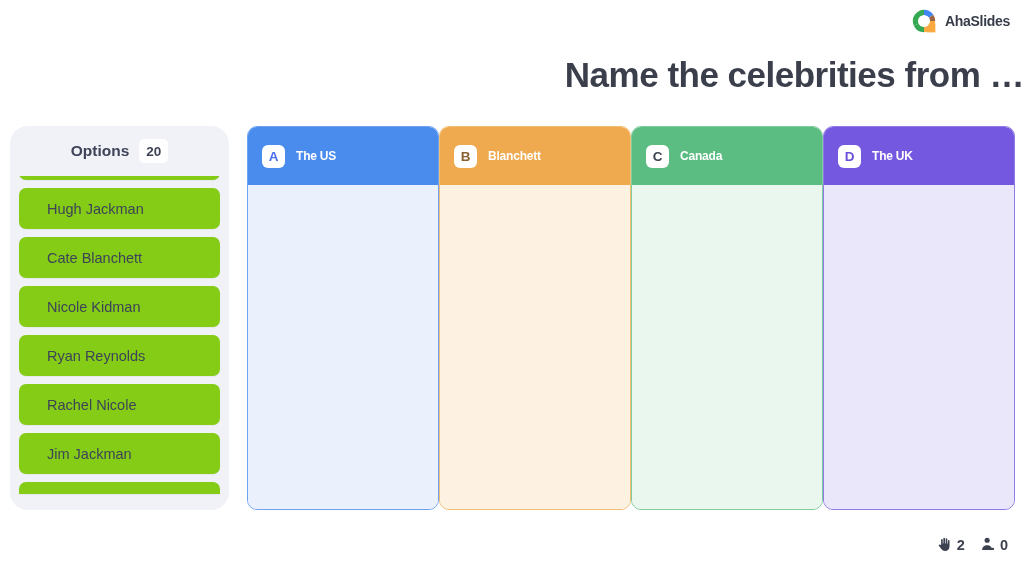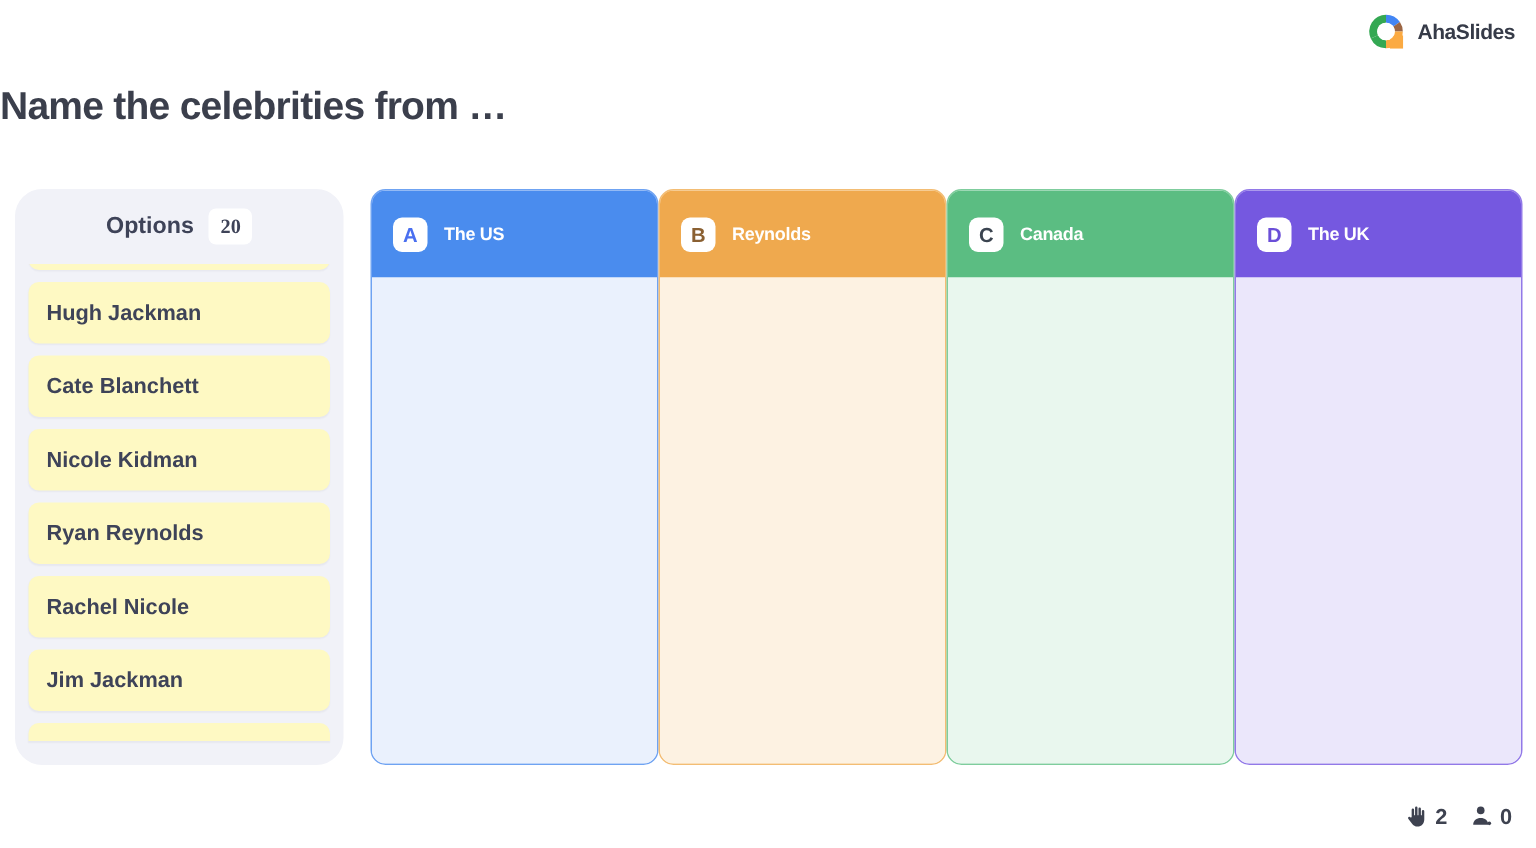--- a/index.html
+++ b/index.html
@@ -29,9 +29,10 @@
   
   .page-title {
     position:absolute; top:55px; left:0; right:0;
-    text-align:left;
-    font-size:26px; font-weight:700; letter-spacing:-0.5px;
+    text-align:right;
+    font-size:35px; font-weight:700; letter-spacing:-0.5px;
     color:#3b3f4c;
+    padding-left:24px;
   }
 
   

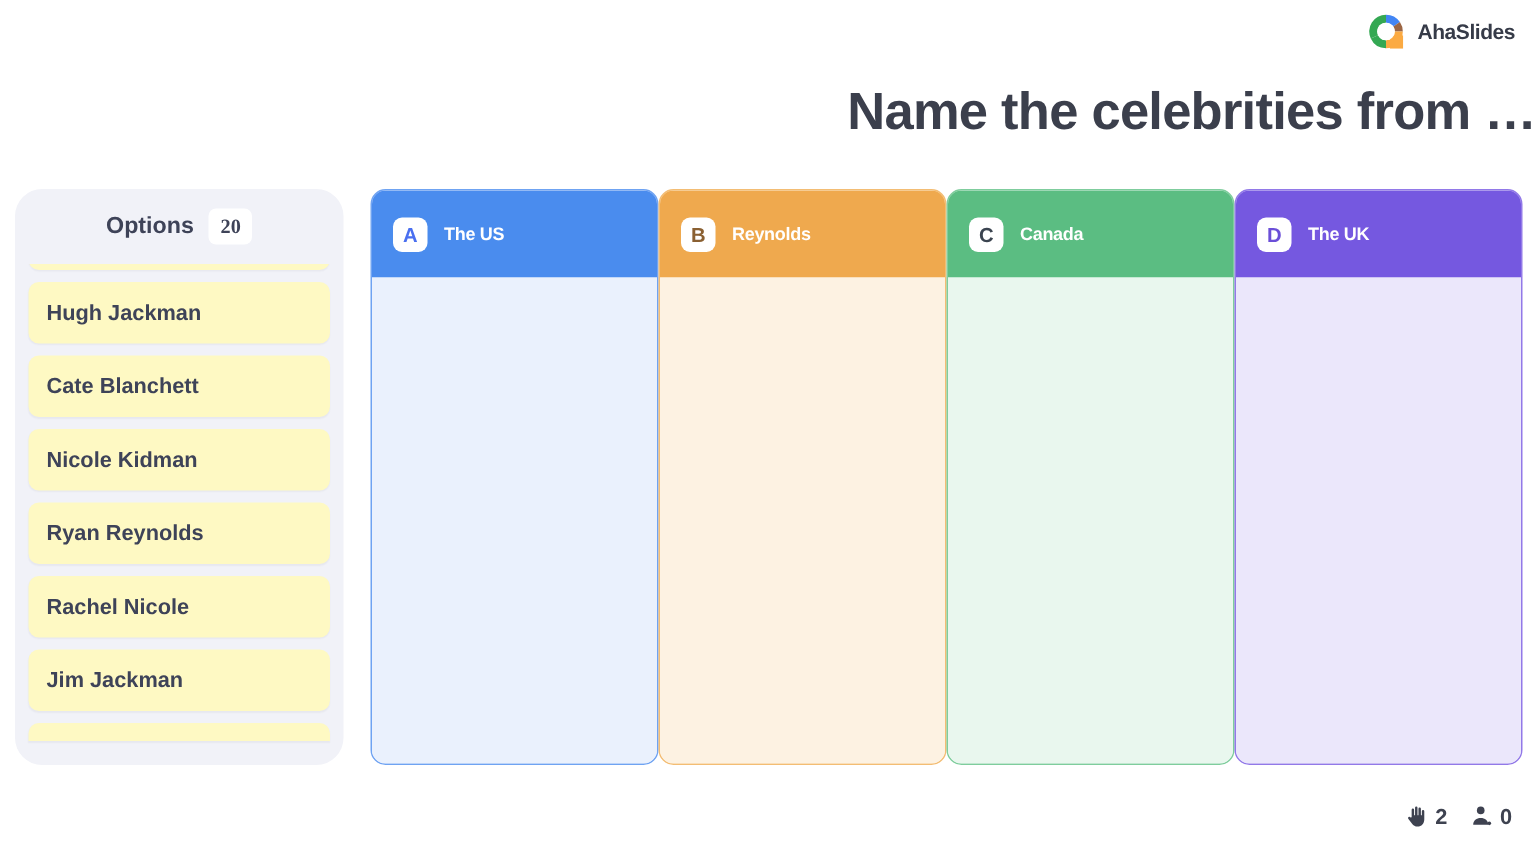--- a/index.html
+++ b/index.html
@@ -62,7 +62,7 @@
     min-width:29px; height:24px; padding:0 6px;
     background:#ffffff; border-radius:5px;
     display:flex; align-items:center; justify-content:center;
-    font-size:13.5px; font-weight:700; color:#3e4358;font-family:Liberation Serif, serif;
+    font-size:13.5px; font-weight:700; color:#3e4358;
   }
   .options-list {
     flex:1 1 auto;

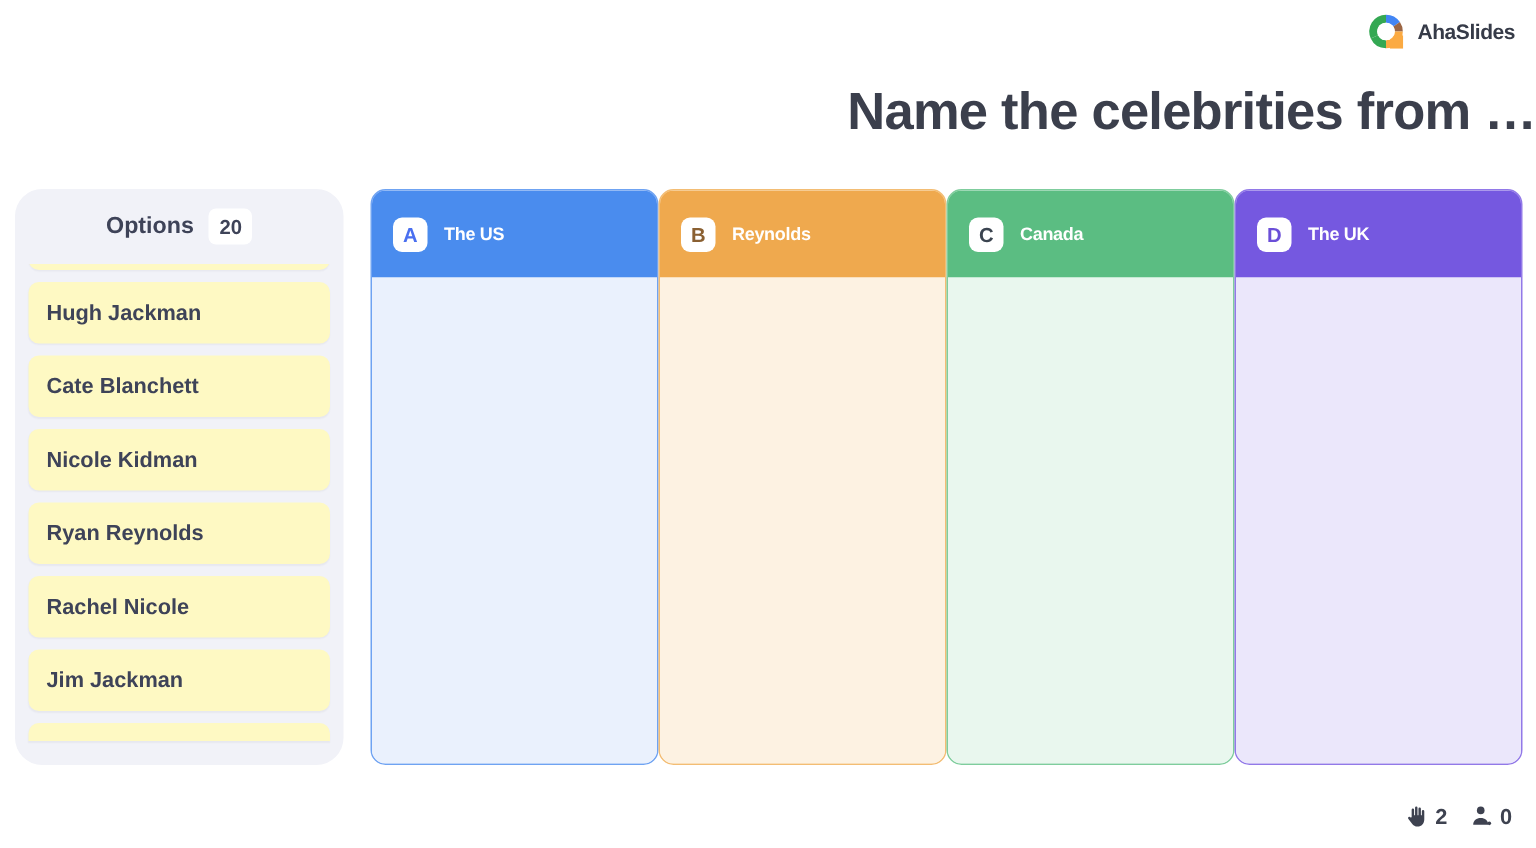--- a/index.html
+++ b/index.html
@@ -203,7 +203,7 @@
       <div class="column" style="border-color: rgb(243, 189, 116); background: rgb(253, 242, 226);">
         <div class="column-head" style="background: rgb(239, 169, 78);">
           <span class="column-badge" style="color: rgb(138, 96, 50);">B</span>
-          <span class="column-label">Reynolds</span>
+          <span class="column-label">Blanchett</span>
         </div>
         <div class="column-body" style="background: rgb(253, 242, 226);"></div>
       </div>

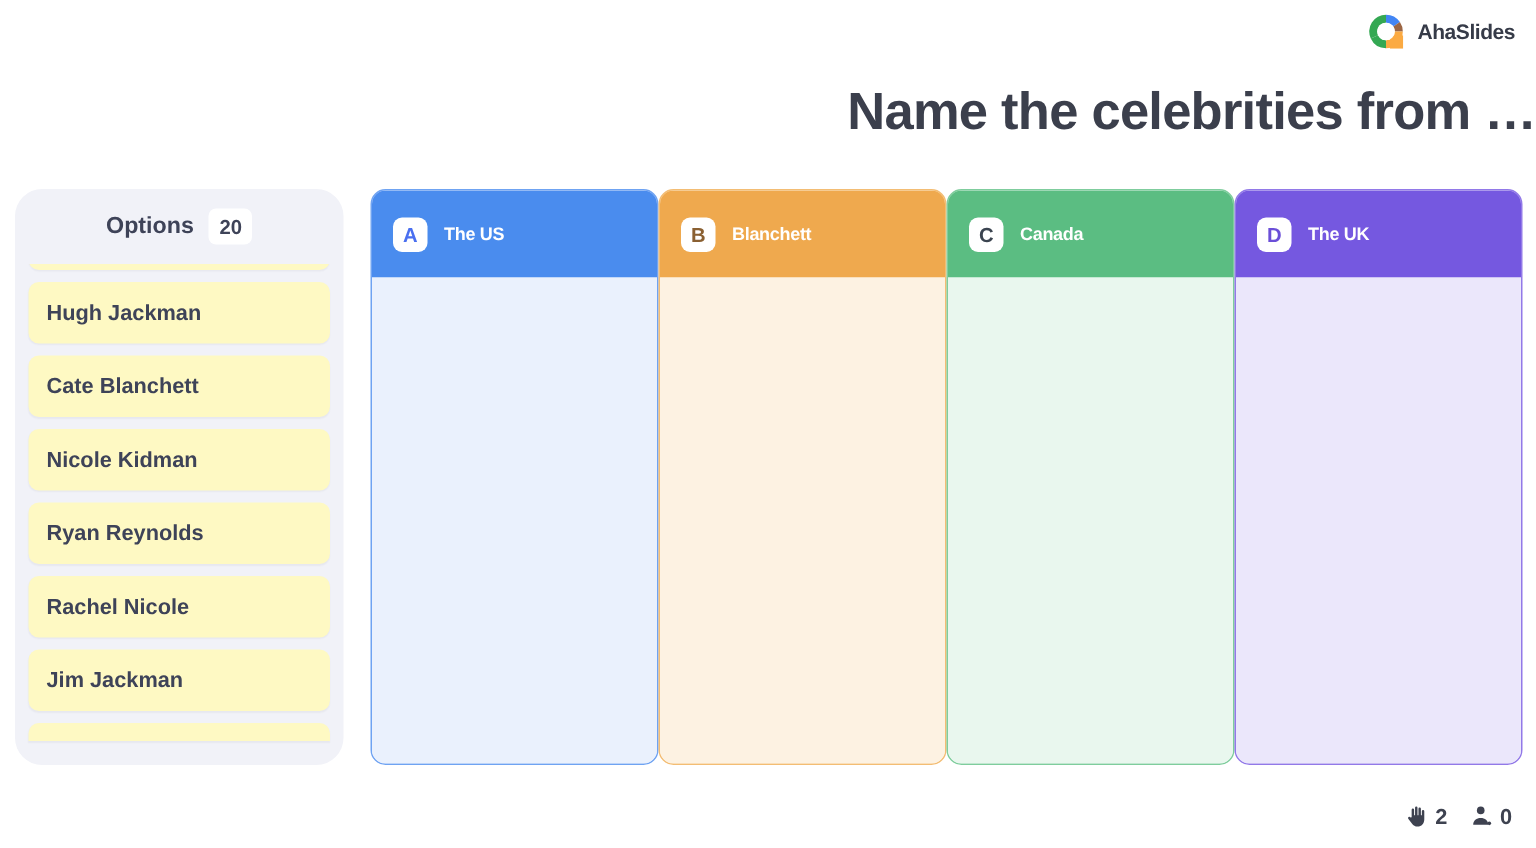--- a/index.html
+++ b/index.html
@@ -73,13 +73,12 @@
   .option-item {
     flex:0 0 auto;
     height:41px;
-    background:#fef9c3;
+    background:#84cc16;
     border-radius:7px;
     display:flex; align-items:center;
-    padding:0 12px;
+    padding:0 28px;
     font-size:14.5px; color:#3e4358;
     box-shadow:0 1px 1px rgba(60,66,87,.05);
-    font-weight:bold;
   }
   .option-item.clipped-top {
     height:10px; margin-top:-6px;

